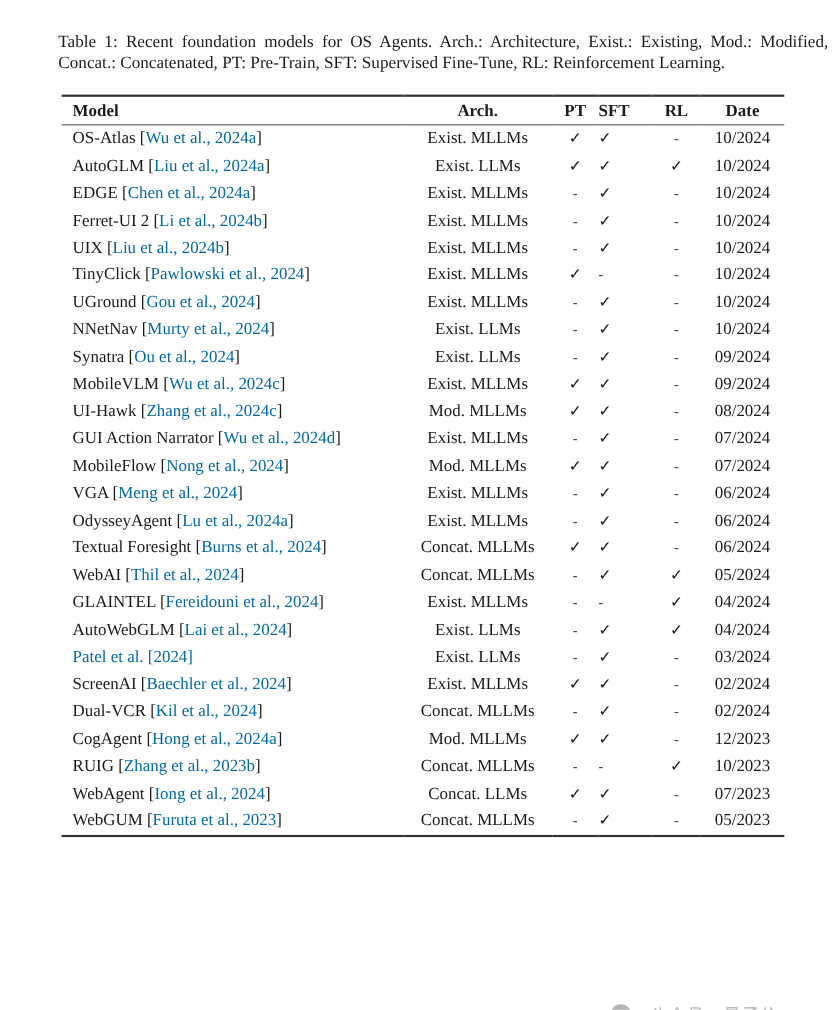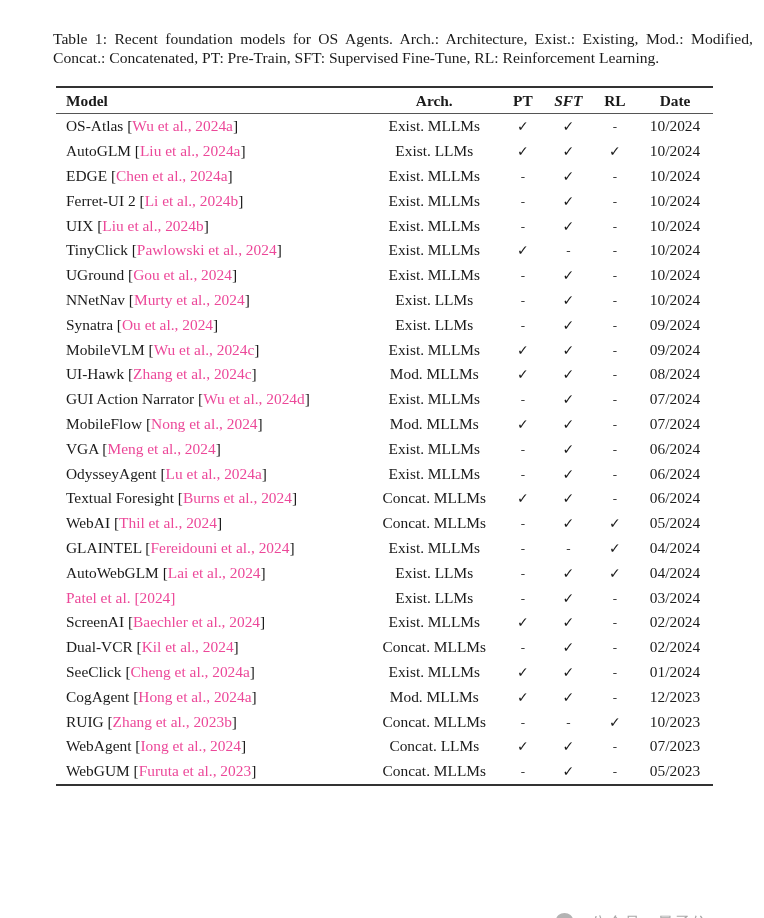--- a/index.html
+++ b/index.html
@@ -17,7 +17,7 @@
   .c-model { text-align: left; padding-left: 10px; width: 310px; }
   .c-arch { text-align: center; width: 140px; }
   .c-pt { text-align: center; width: 46px; }
-  .c-sft { text-align: center; width: 52px; font-style: italic; }
+  .c-sft { text-align: left; width: 52px; }
   .c-rl { text-align: center; width: 48px; }
   .c-date { text-align: center; width: 80px; }
   .cite { color: #ec4899; }

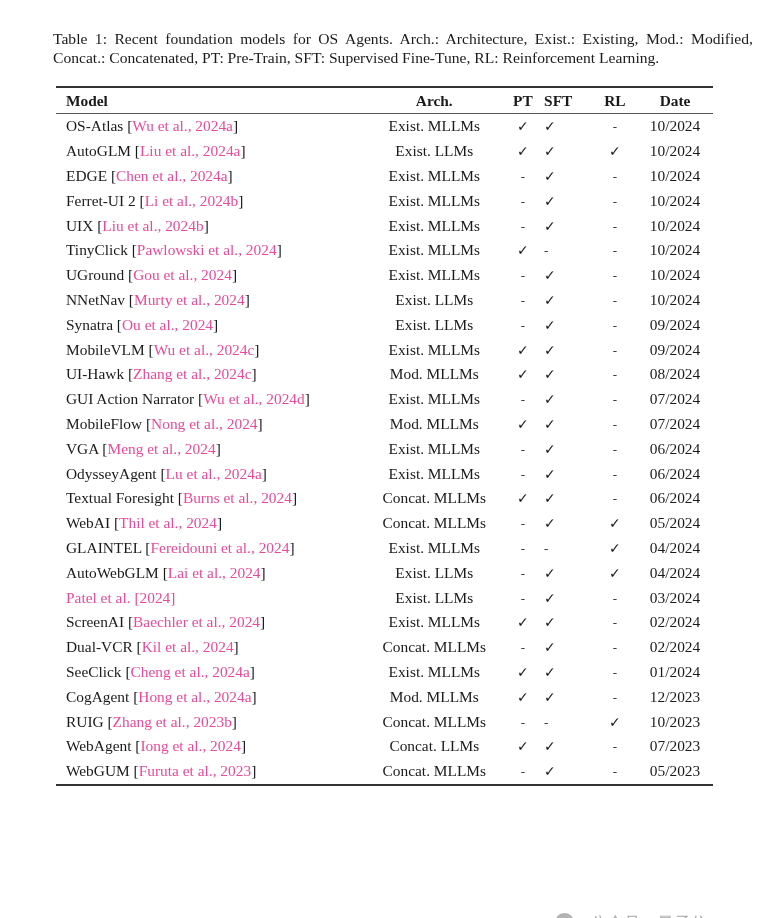--- a/index.html
+++ b/index.html
@@ -20,7 +20,7 @@
   .c-sft { text-align: left; width: 52px; }
   .c-rl { text-align: center; width: 48px; }
   .c-date { text-align: center; width: 80px; }
-  .cite { color: #ec4899; }
+  .cite { color: #0369a1; }
   .mark-check { font-family: "DejaVu Sans", sans-serif; font-size: 14px; }
   .mark-dash { font-size: 13px; color: #333; }
   .watermark { position: absolute; left: 556px; top: 912px; display: flex; align-items: center;

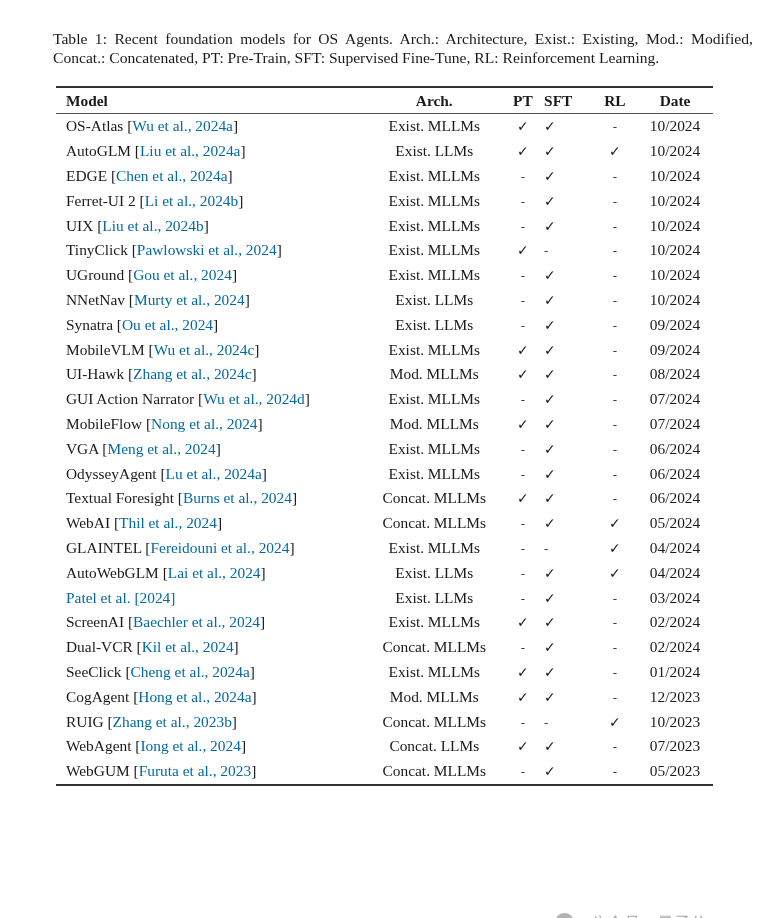--- a/index.html
+++ b/index.html
@@ -224,14 +224,6 @@
           <td class="c-date">02/2024</td>
         </tr>
         <tr>
-          <td class="c-model"><span>SeeClick</span> [<span class="cite">Cheng et al., 2024a</span>]</td>
-          <td class="c-arch">Exist. MLLMs</td>
-          <td class="c-pt"><span class="mark-check">✓</span></td>
-          <td class="c-sft"><span class="mark-check">✓</span></td>
-          <td class="c-rl"><span class="mark-dash">-</span></td>
-          <td class="c-date">01/2024</td>
-        </tr>
-        <tr>
           <td class="c-model"><span>CogAgent</span> [<span class="cite">Hong et al., 2024a</span>]</td>
           <td class="c-arch">Mod. MLLMs</td>
           <td class="c-pt"><span class="mark-check">✓</span></td>

